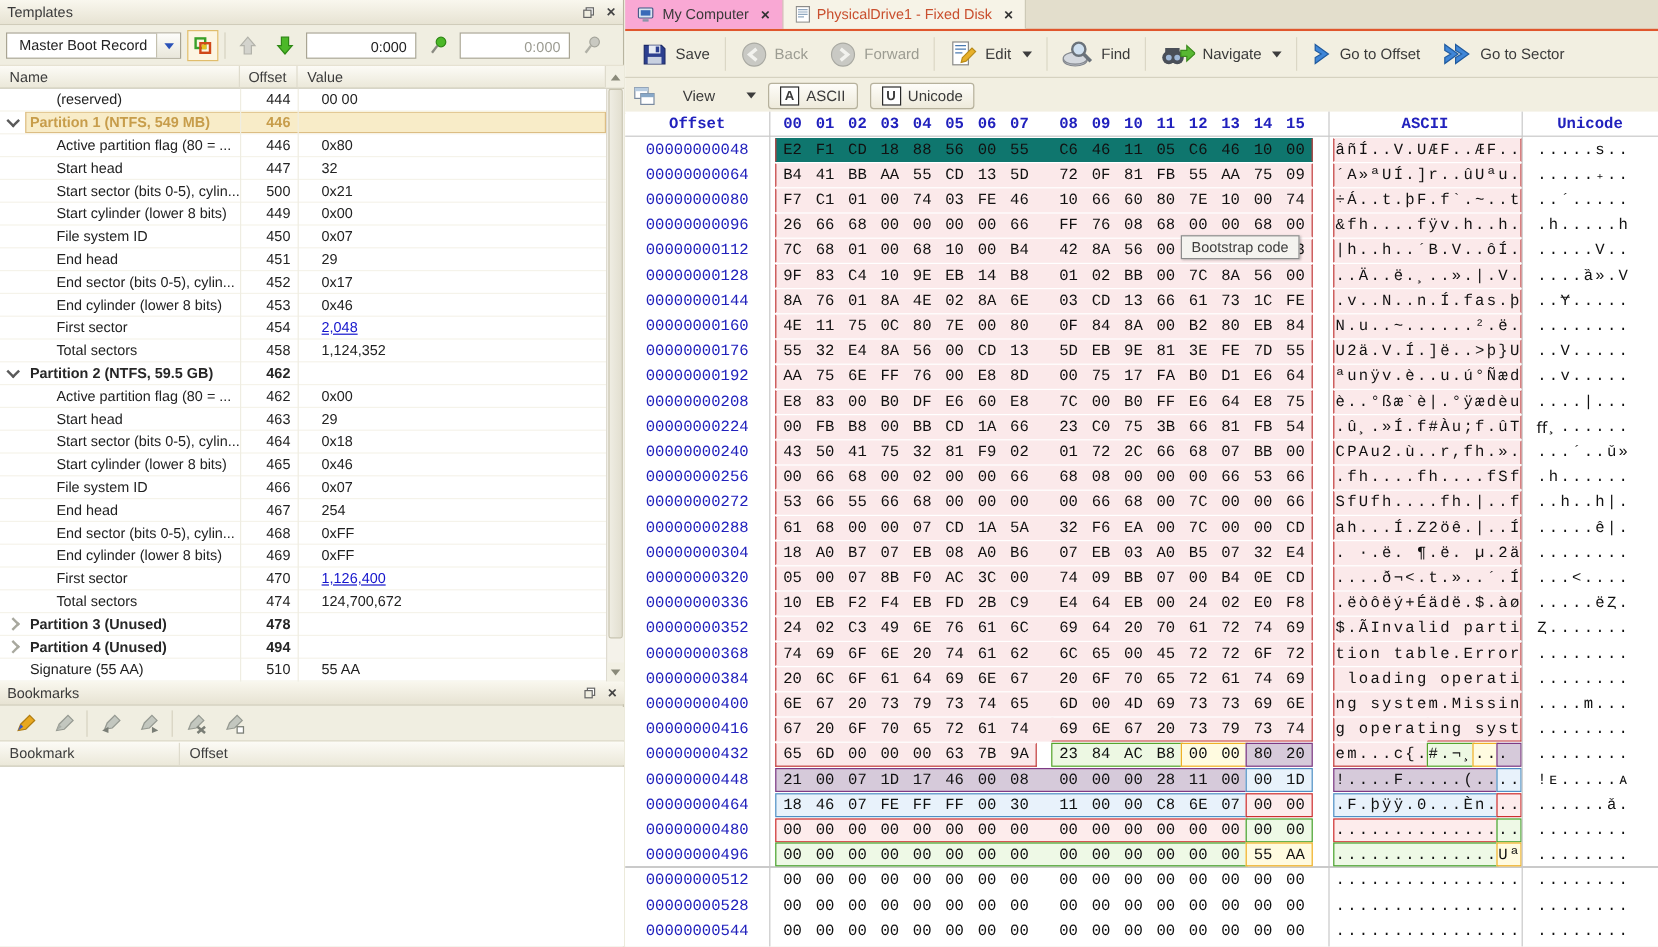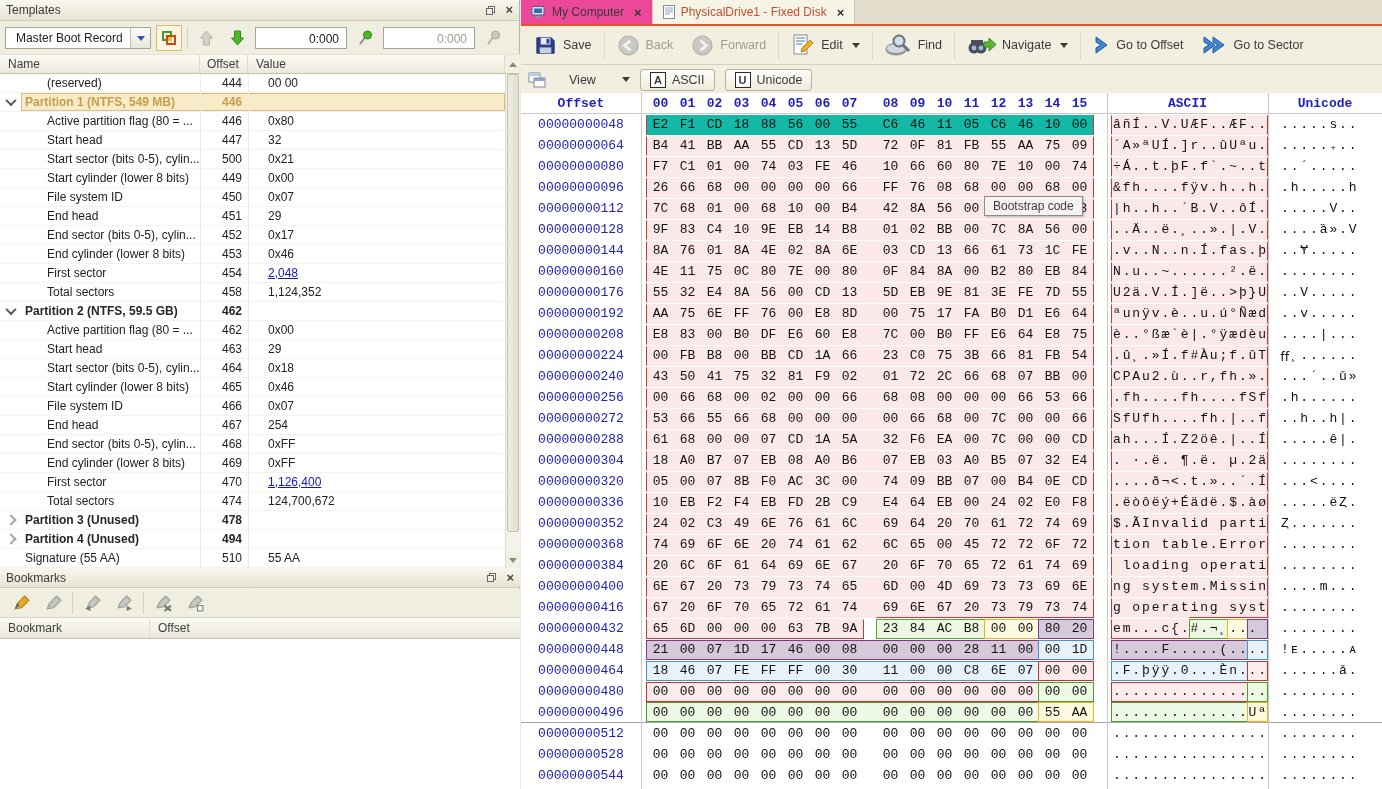--- a/index.html
+++ b/index.html
@@ -57,7 +57,7 @@
   
   .editor{position:absolute;left:521px;top:0;width:861px;height:789px;background:#fff;}
   .tabs{height:24px;background:#e3decc;display:flex;border-bottom:2px solid #e0562c;}
-  .tab{display:flex;align-items:center;gap:6px;padding:0 10px;color:#3a3a3a;background:#ec4899;border-right:1px solid #cdc9b6;cursor:default;}
+  .tab{display:flex;align-items:center;gap:6px;padding:0 10px;color:#3a3a3a;background:#f9a8d4;border-right:1px solid #cdc9b6;cursor:default;}
   .tab.active{background:#f6f3e7;color:#c94f2e;}
   .tab-close{font-weight:bold;font-size:13px;color:#333;margin-left:4px;}
   .toolbar{height:38px;background:#f2efe1;border-bottom:1px solid #d6d2c0;display:flex;align-items:center;padding:0 4px;}

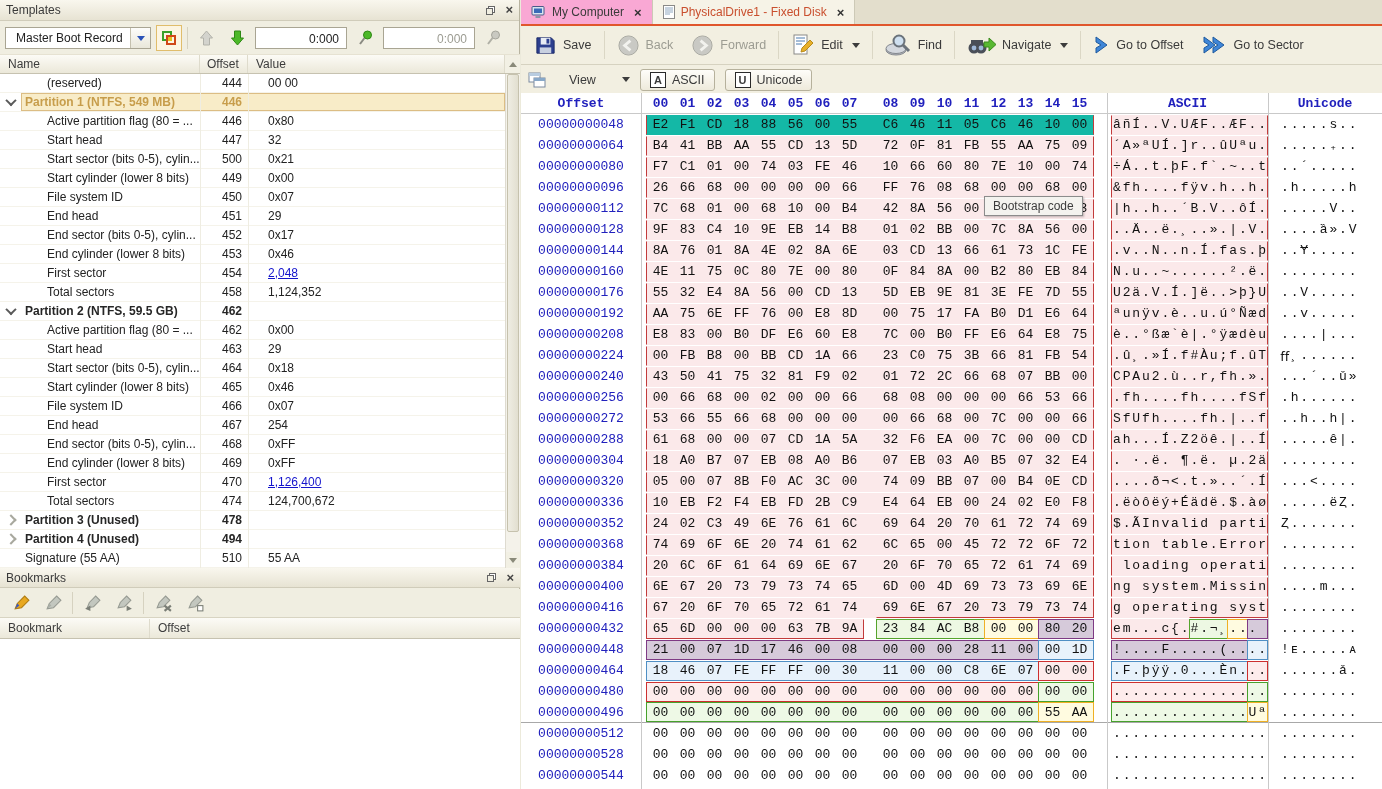--- a/index.html
+++ b/index.html
@@ -603,7 +603,7 @@
           <div class="hx-row">
             <span class="hx-off">00000000048</span>
             <div class="hx-bytes">
-              <span class="seg" style="background: #14b8a6; border-left-color: rgb(194, 59, 59); border-right-color: rgb(194, 59, 59);">
+              <span class="seg" style="background: #0f766e; border-left-color: rgb(194, 59, 59); border-right-color: rgb(194, 59, 59);">
                 <span class="bc">E2</span>
                 <span class="bc">F1</span>
                 <span class="bc">CD</span>

